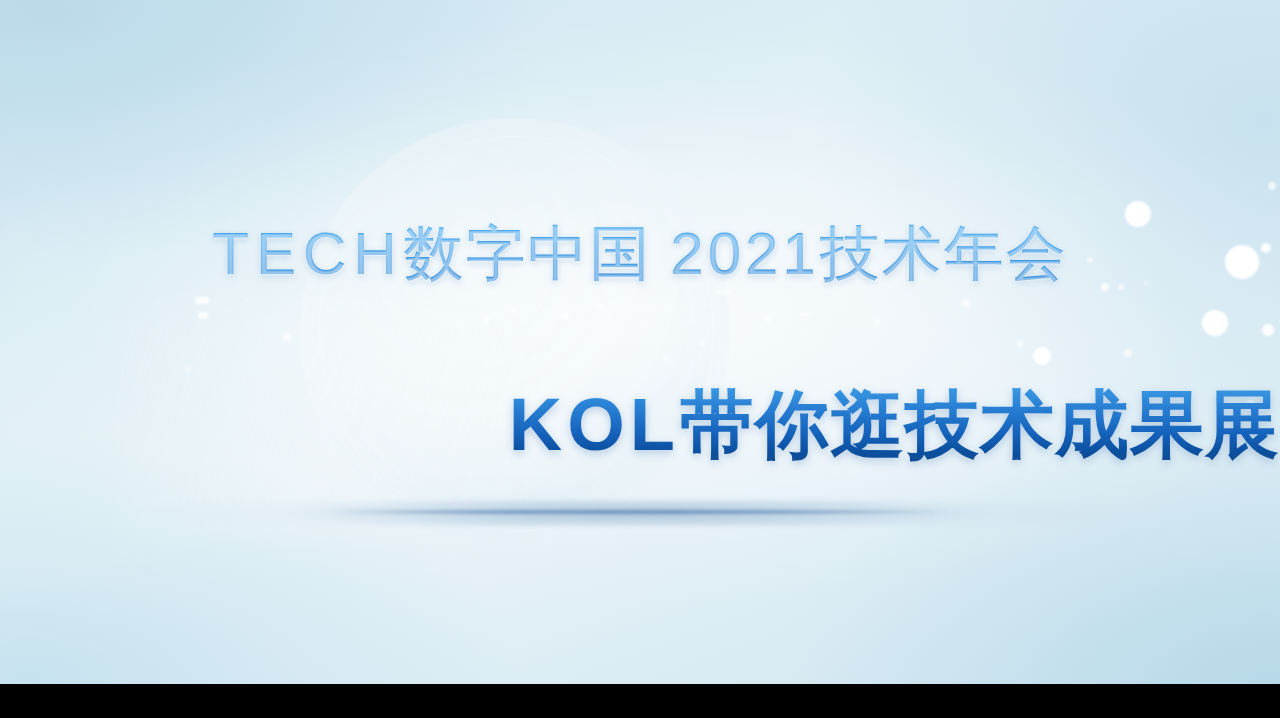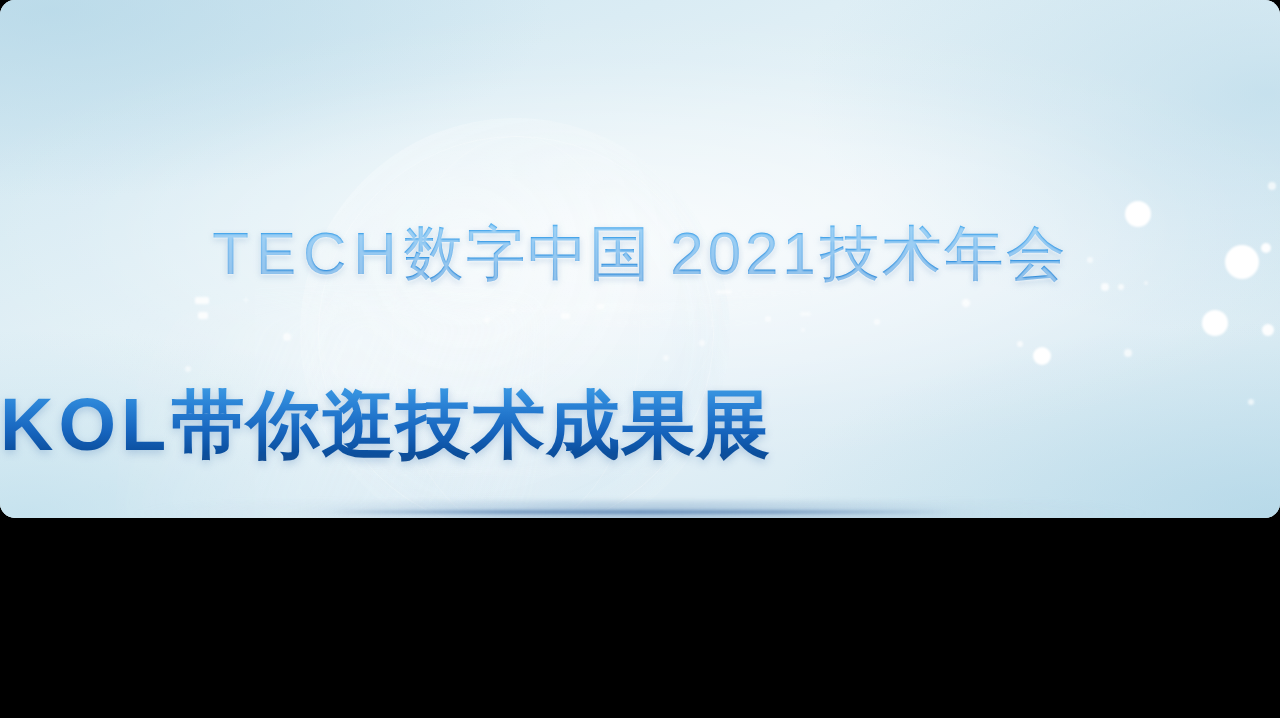--- a/index.html
+++ b/index.html
@@ -15,10 +15,9 @@
   #stage {
     position: relative;
     width: 1280px;
-    height: 518px;
+    height: 684px;
     overflow: hidden;
     background: #d3e6f0;
-    border-radius: 15px;
   }
 
   

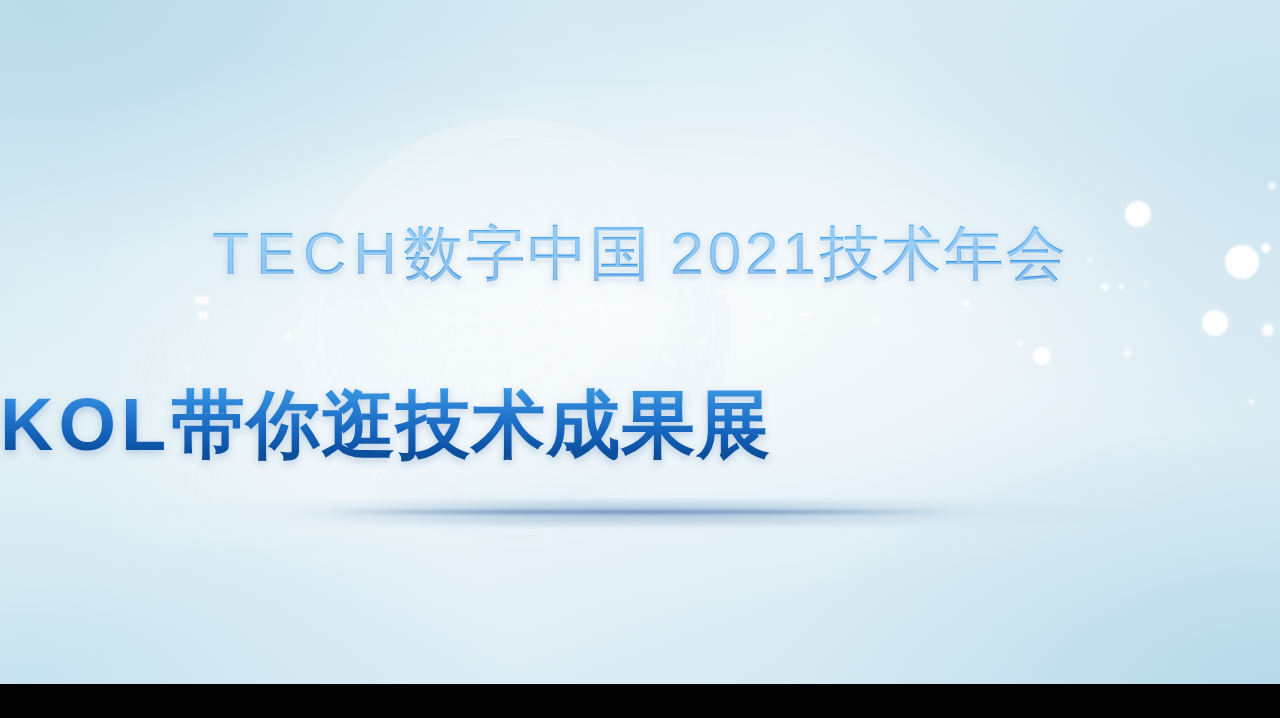--- a/index.html
+++ b/index.html
@@ -215,7 +215,7 @@
     top: 382px;
     left: 0;
     width: 1280px;
-    text-align: left;
+    text-align: right;
     font-size: 74px;
     line-height: 86px;
     font-weight: 700;

